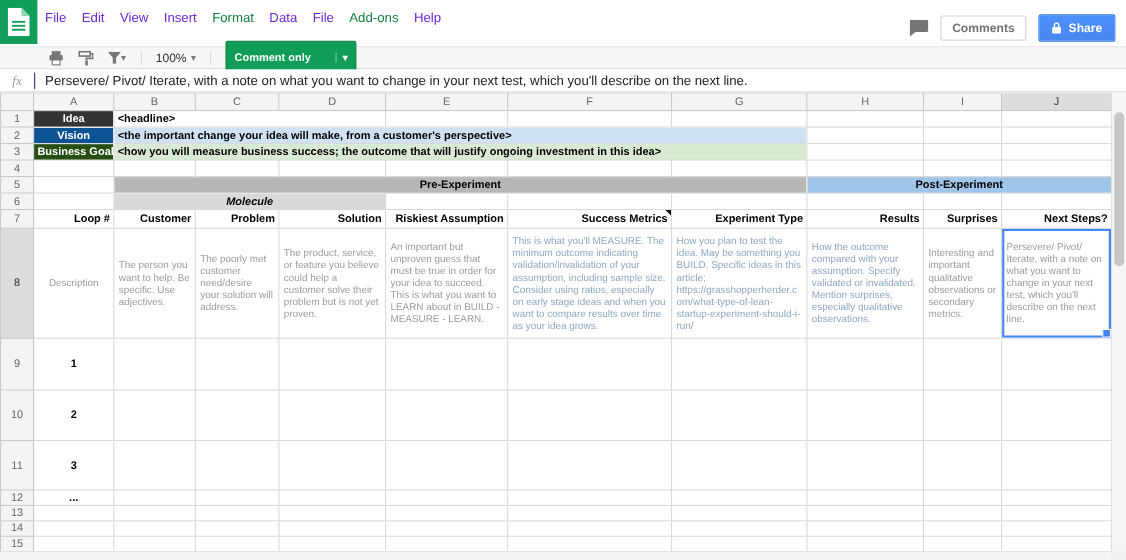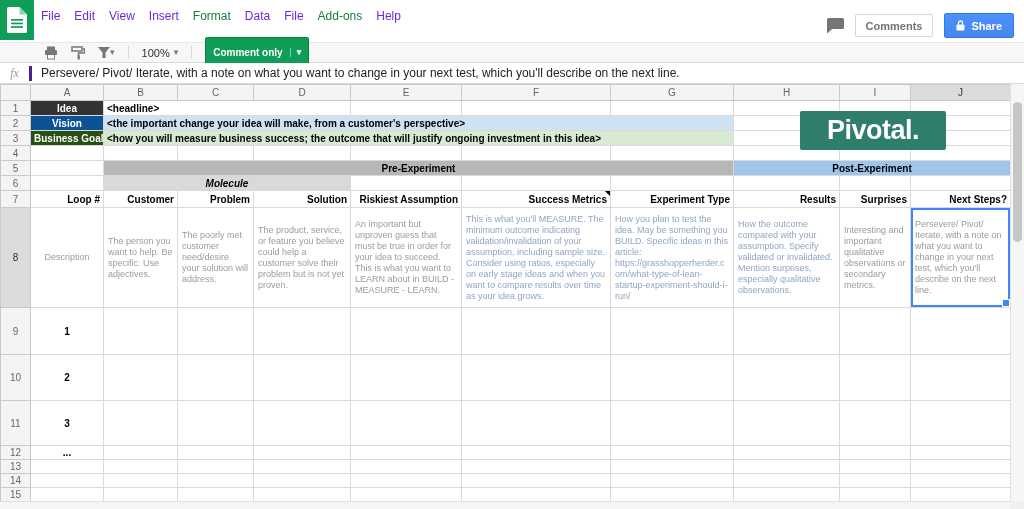--- a/index.html
+++ b/index.html
@@ -43,7 +43,7 @@
   .caret { font-size:9px; color:#777; line-height:9px; }
   .btn-mode { height:16px; background:var(--comment-green); border:1px solid #0c8043; border-radius:2px;
               color:#fff; font-size:10px; font-weight:bold; display:flex; align-items:center;
-              padding:15px 7px; gap:7px; cursor:pointer; }
+              padding:15px 7px; gap:22px; cursor:pointer; }
   .btn-mode .caret { color:#fff; border-left:1px solid rgba(255,255,255,.45); padding-left:6px; }
 
   

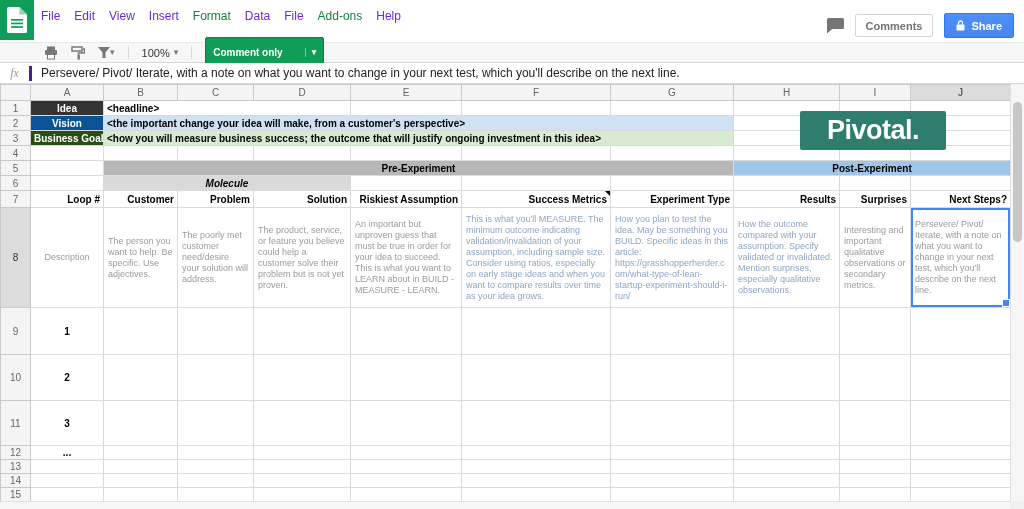--- a/index.html
+++ b/index.html
@@ -50,7 +50,7 @@
   .formula-bar { position:absolute; top:63px; left:0; right:0; height:21px; background:#fff;
                  border-bottom:1px solid #d9d9d9; display:flex; align-items:center; }
   .fx { width:32px; text-align:center; font-family:"Liberation Serif", serif; font-style:italic;
-        color:#999; font-size:12px; border-right:3px solid #4c1d95; }
+        color:#999; font-size:12px; border-right:1px solid #4c1d95; }
   .formula-text { font-size:12px; color:#222; padding-left:9px; white-space:nowrap; overflow:hidden; flex:1; }
 
   

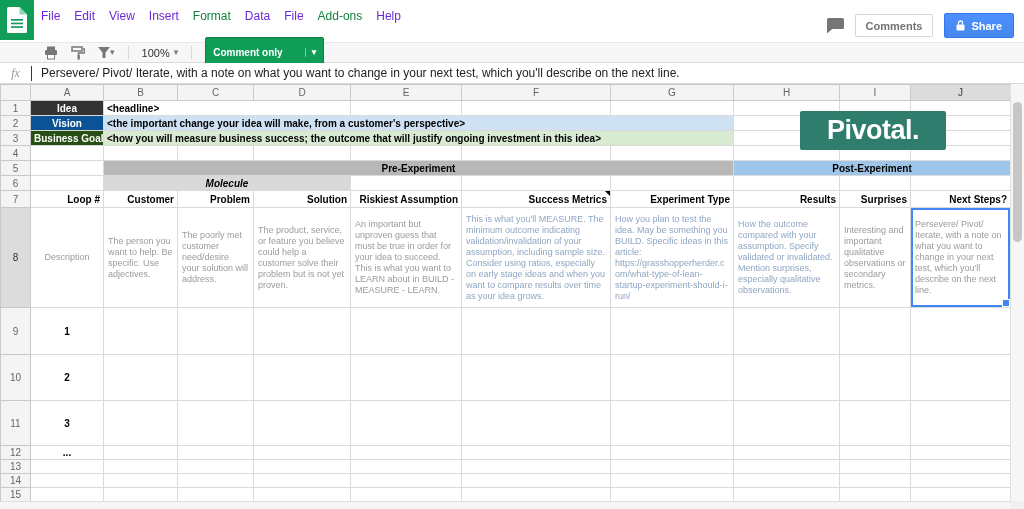--- a/index.html
+++ b/index.html
@@ -401,7 +401,6 @@
         </tr>
       </tbody>
     </table>
-    <div class="pivotal-logo">Pivotal.</div>
   </div>
 
   <div class="vscroll">

